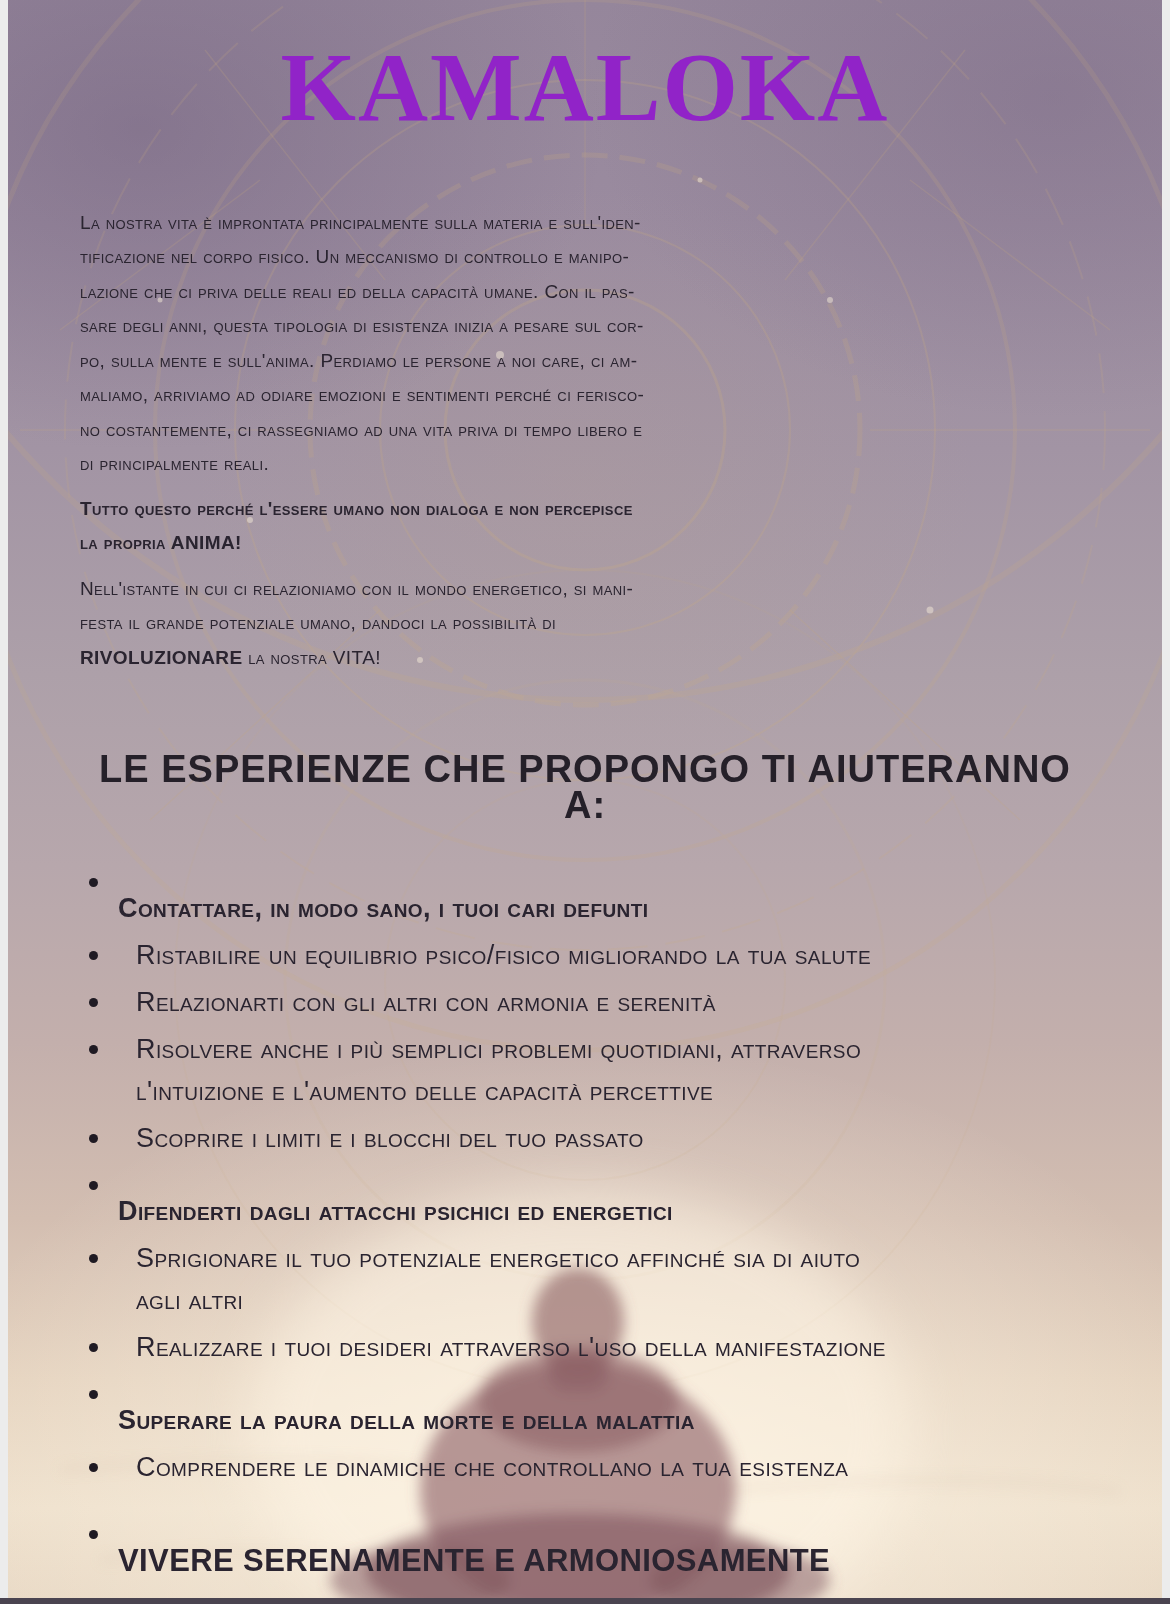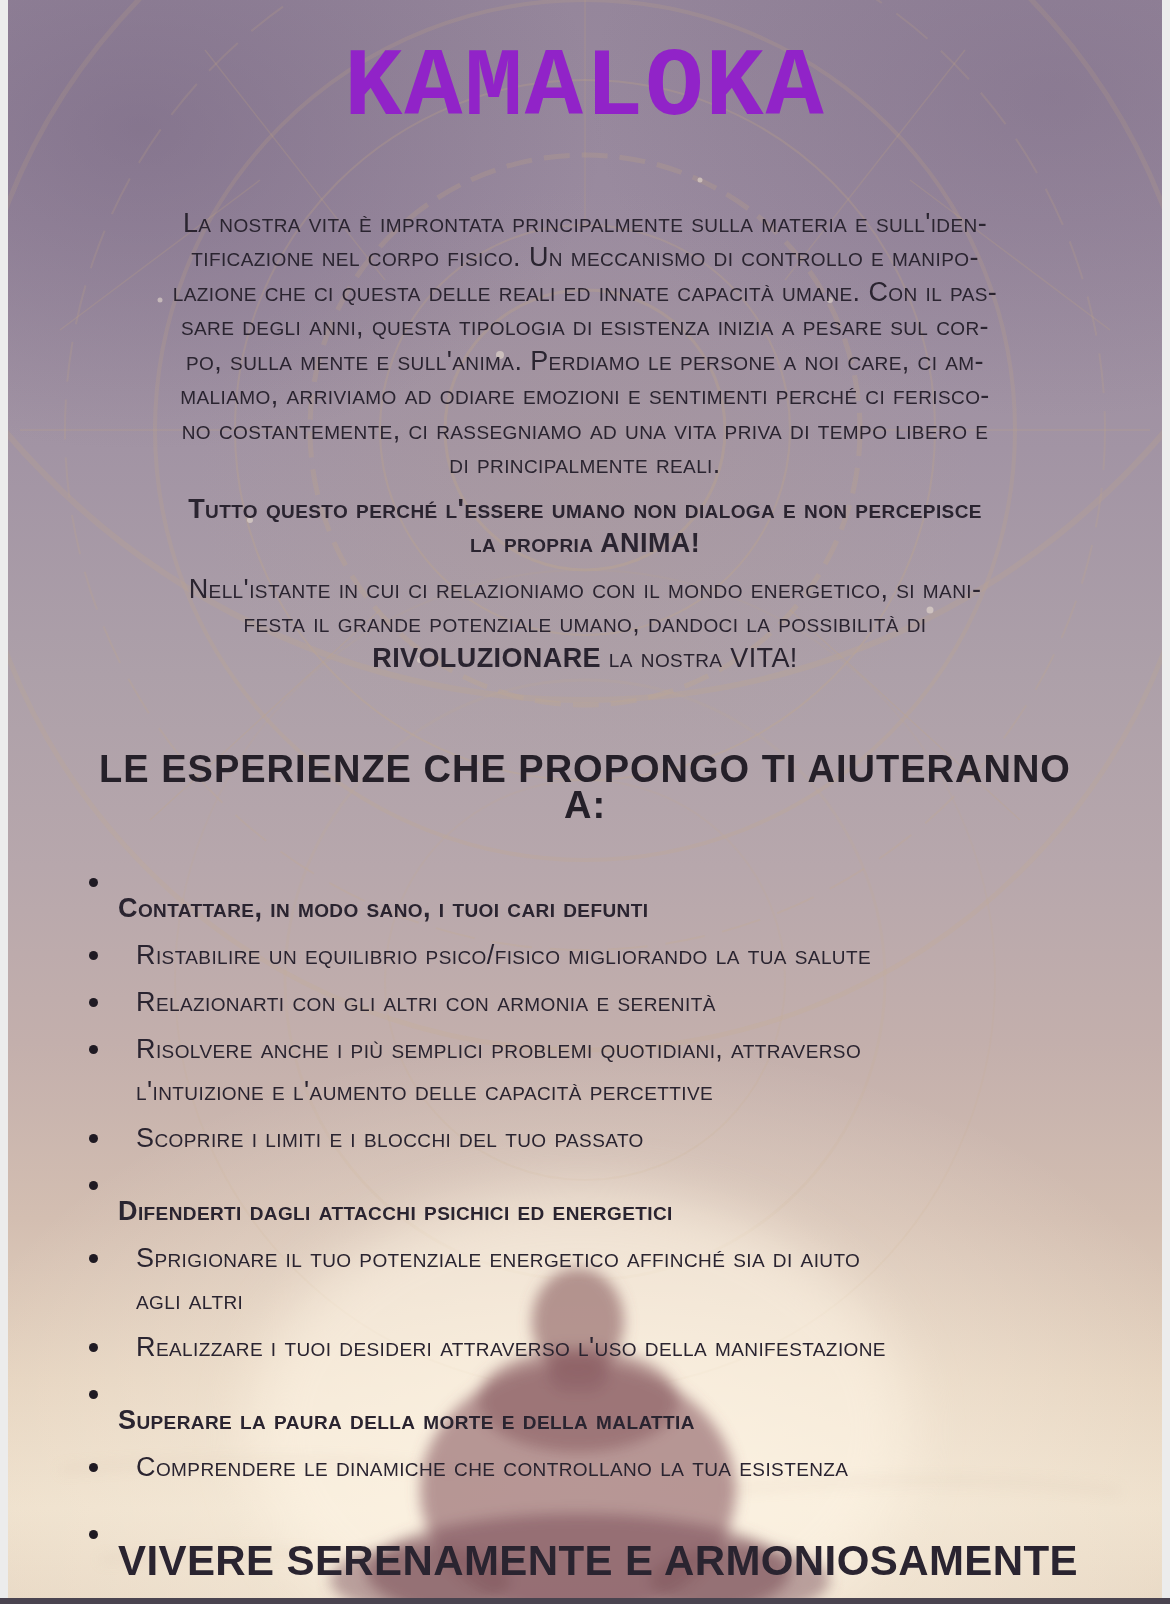--- a/index.html
+++ b/index.html
@@ -28,7 +28,7 @@
   .title{
     margin-top:36px;
     text-align:center;
-    font-family:Liberation Mono, monospace;
+    font-family:Liberation Serif, serif;
     font-weight:bold;
     font-size:97px;
     line-height:1.08;

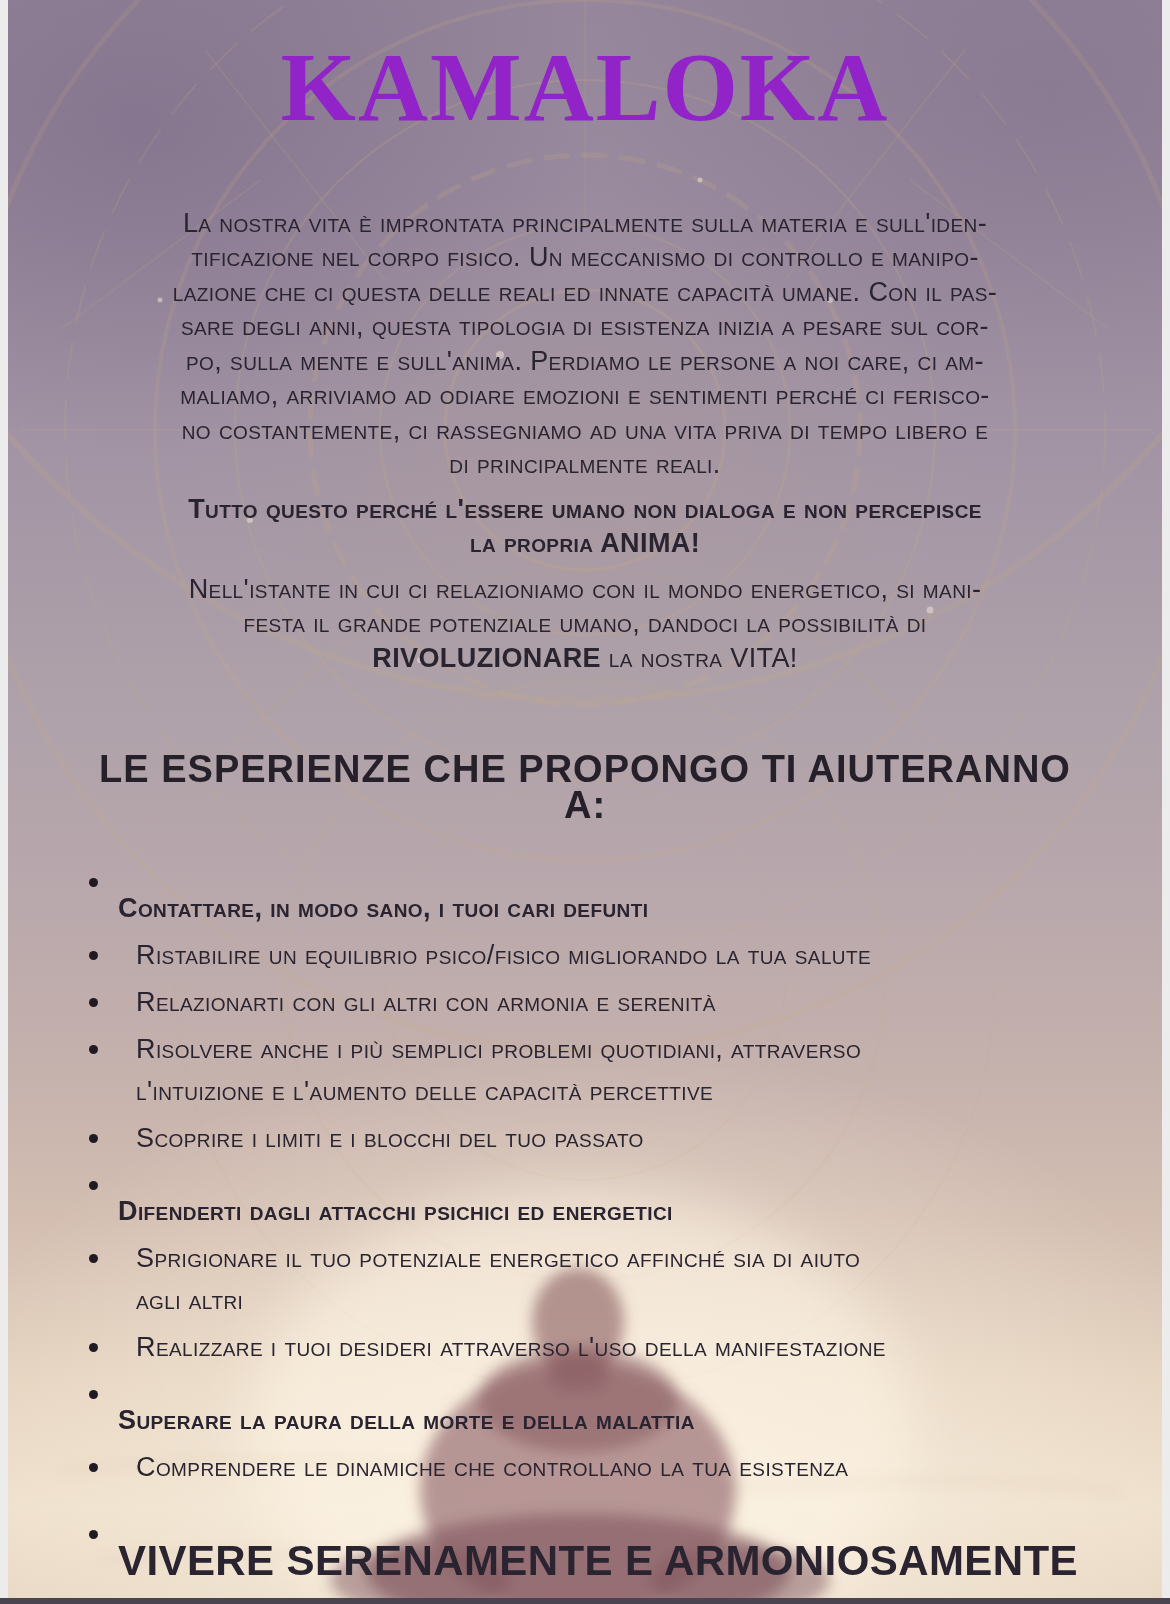--- a/index.html
+++ b/index.html
@@ -37,9 +37,8 @@
   }
 
   .para{
-    text-align:center;
     color:#2a2430;
-    font-size:27px;
+    font-size:19px;
     line-height:34.5px;
     font-variant:small-caps;
     letter-spacing:0.4px;

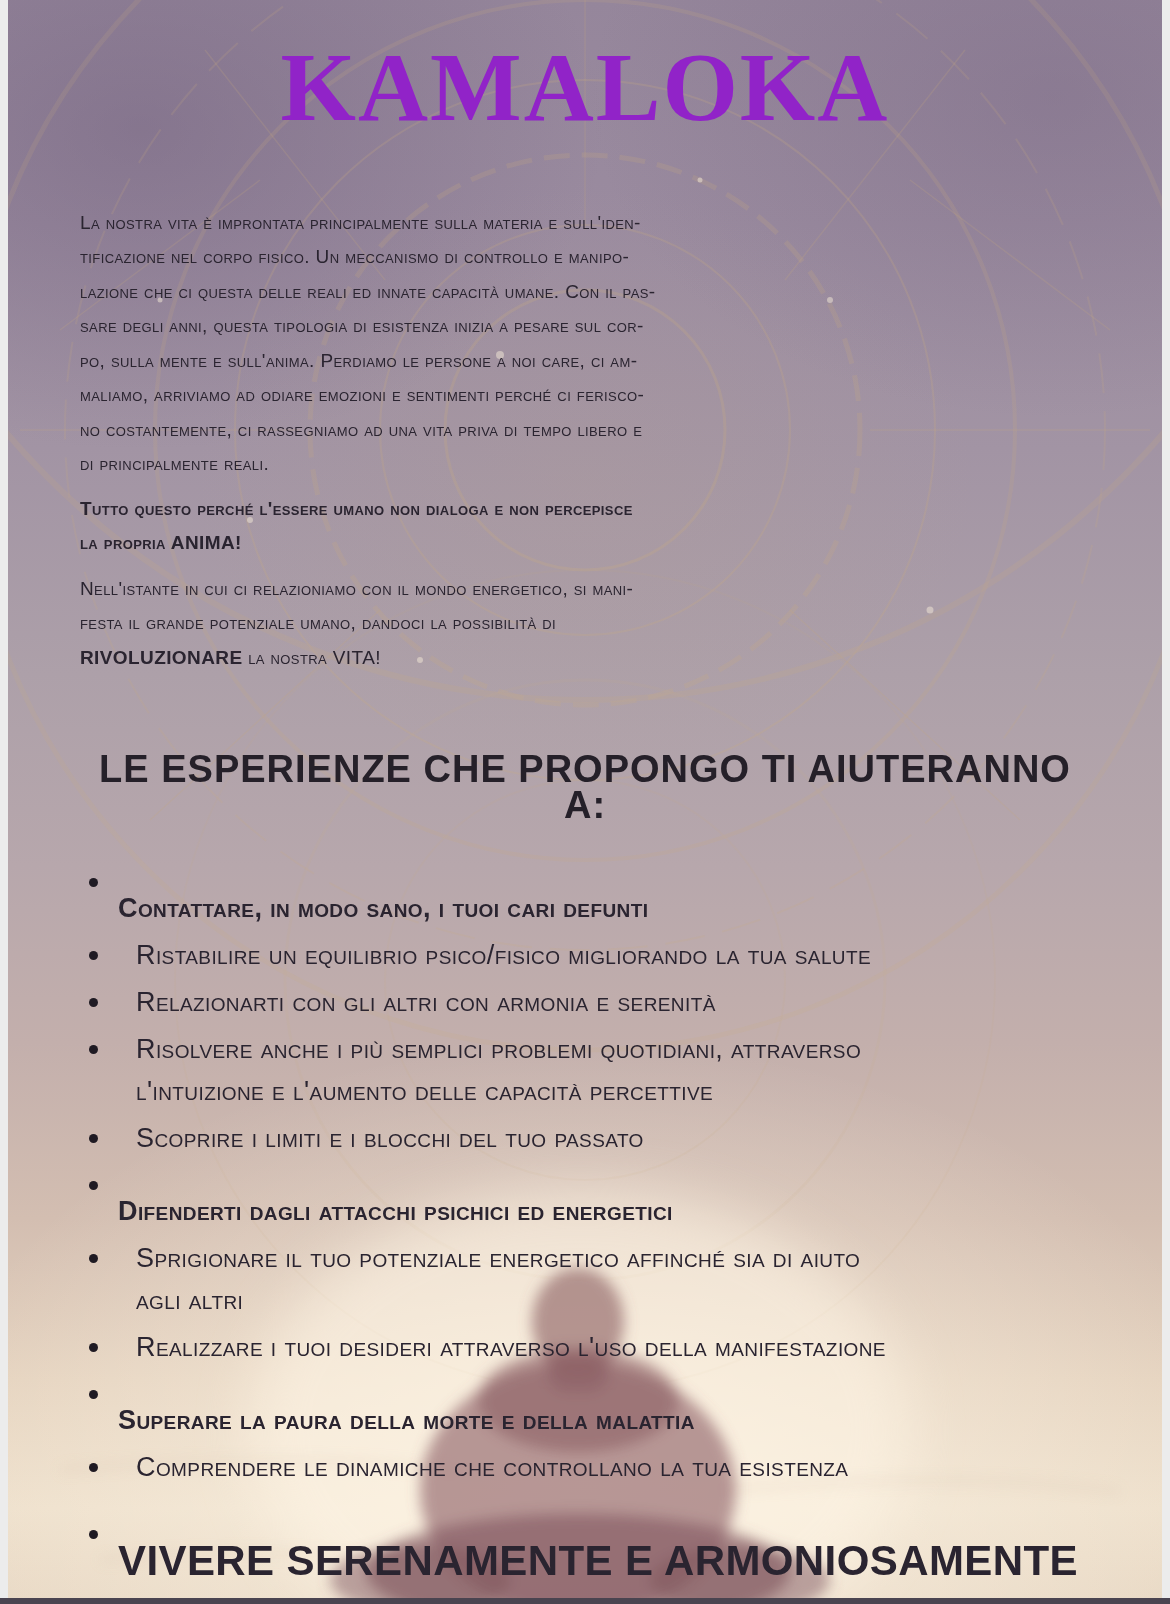--- a/index.html
+++ b/index.html
@@ -161,7 +161,7 @@
         <div class="para para-intro">
           <div class="line"><span>La nostra vita è improntata principalmente sulla materia e sull'iden-</span></div>
           <div class="line"><span>tificazione nel corpo fisico. Un meccanismo di controllo e manipo-</span></div>
-          <div class="line"><span>lazione che ci questa delle reali ed innate capacità umane. Con il pas-</span></div>
+          <div class="line"><span>lazione che ci priva delle reali ed della capacità umane. Con il pas-</span></div>
           <div class="line"><span>sare degli anni, questa tipologia di esistenza inizia a pesare sul cor-</span></div>
           <div class="line"><span>po, sulla mente e sull'anima. Perdiamo le persone a noi care, ci am-</span></div>
           <div class="line"><span>maliamo, arriviamo ad odiare emozioni e sentimenti perché ci ferisco-</span></div>

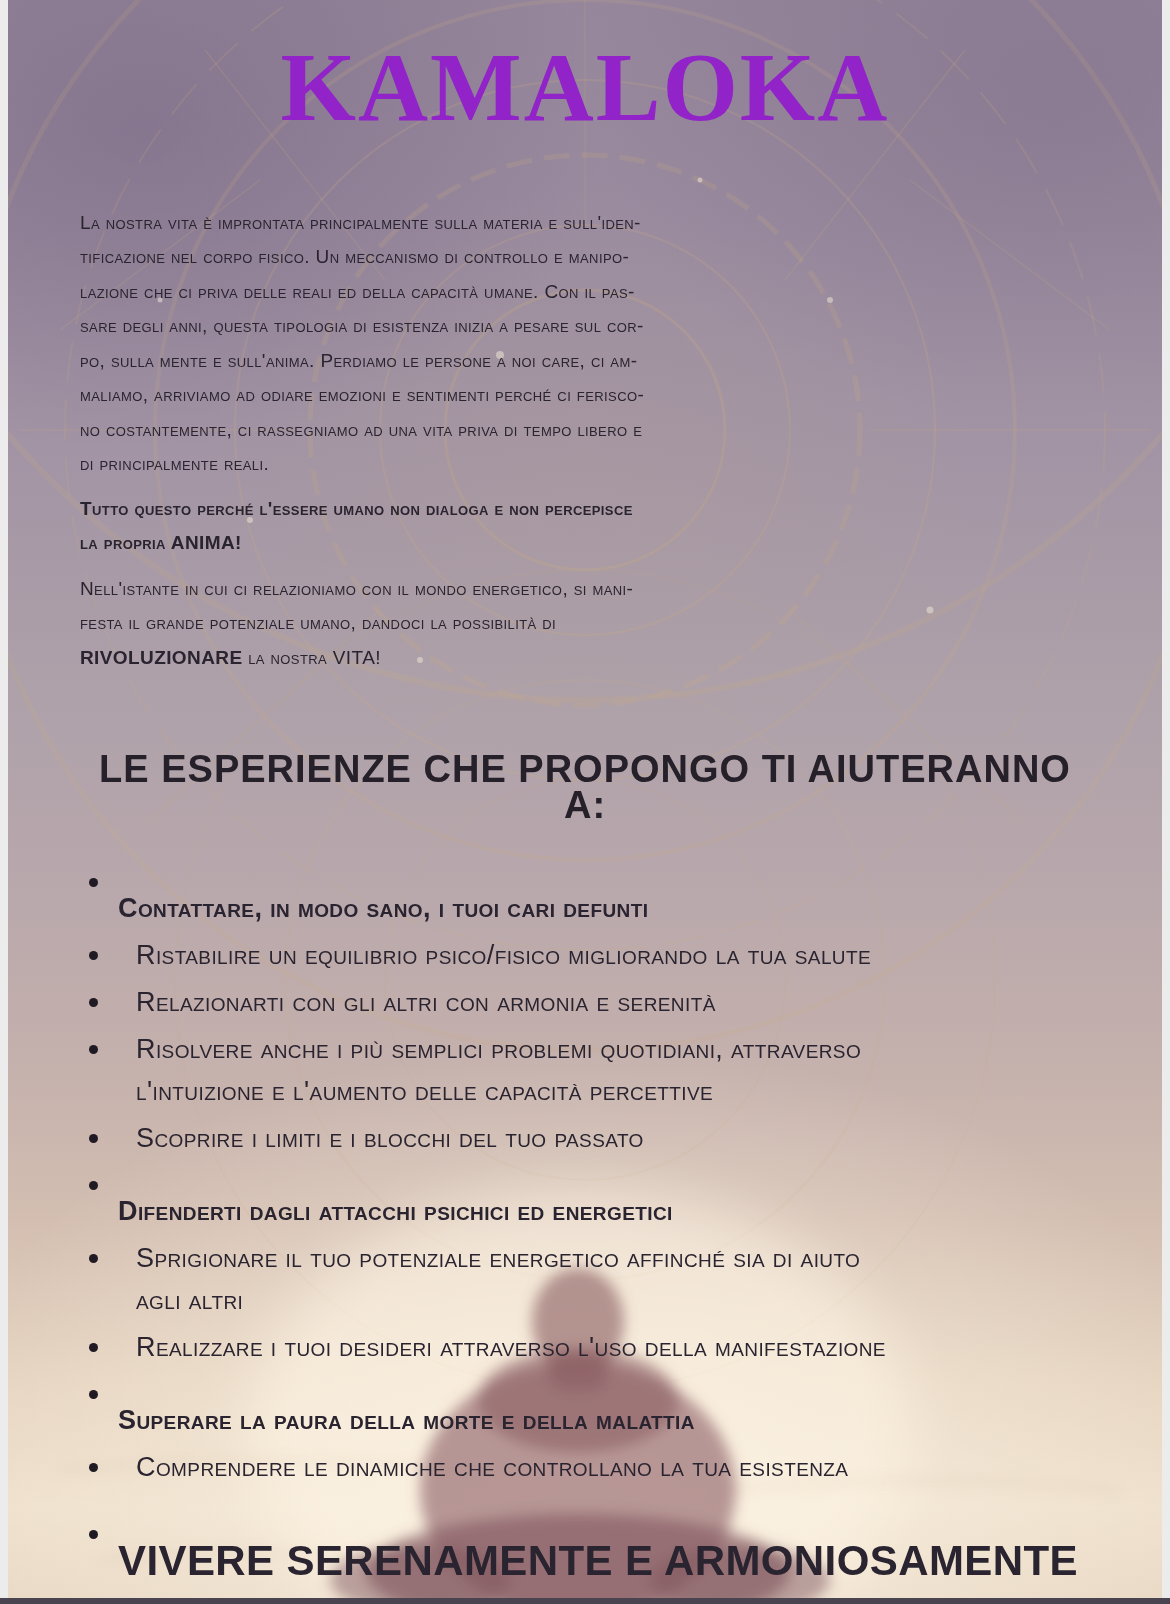--- a/index.html
+++ b/index.html
@@ -72,7 +72,7 @@
   }
   .bullet .bullet-content{margin-left:38px;}
   .bullet.bold{font-weight:700;flex-direction:column;}
-  .bullet.large{font-size:42px;line-height:44px;margin-top:25px;}
+  .bullet.large{font-size:31px;line-height:44px;margin-top:25px;}
 
   .footer-brand{
     margin-top:36px;

